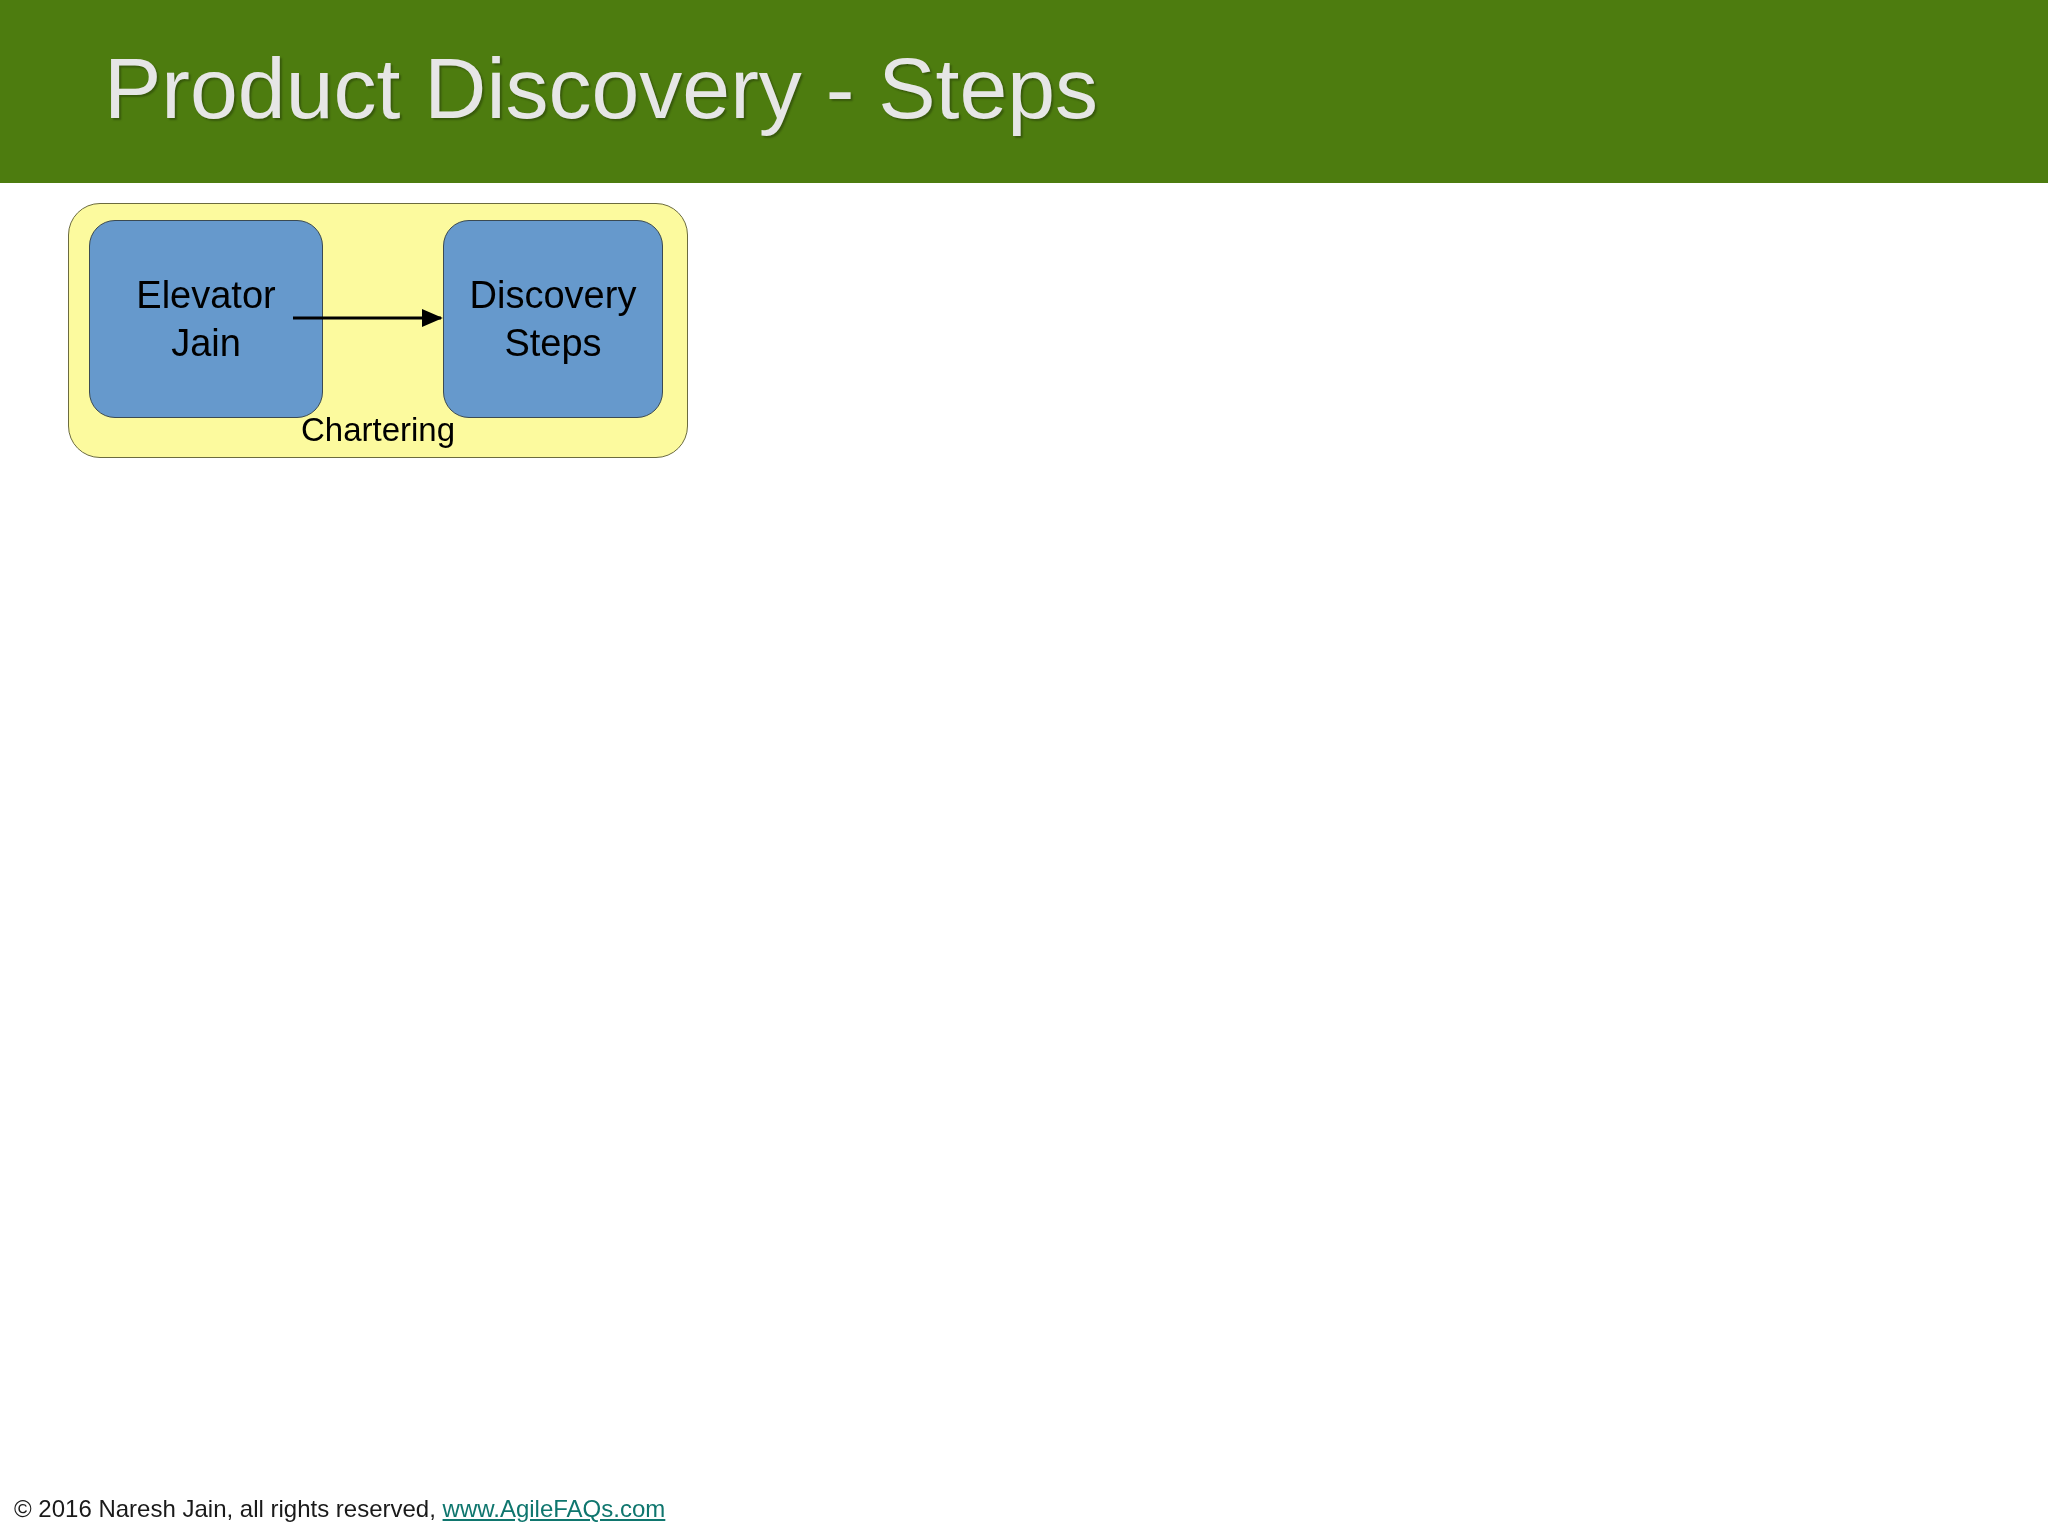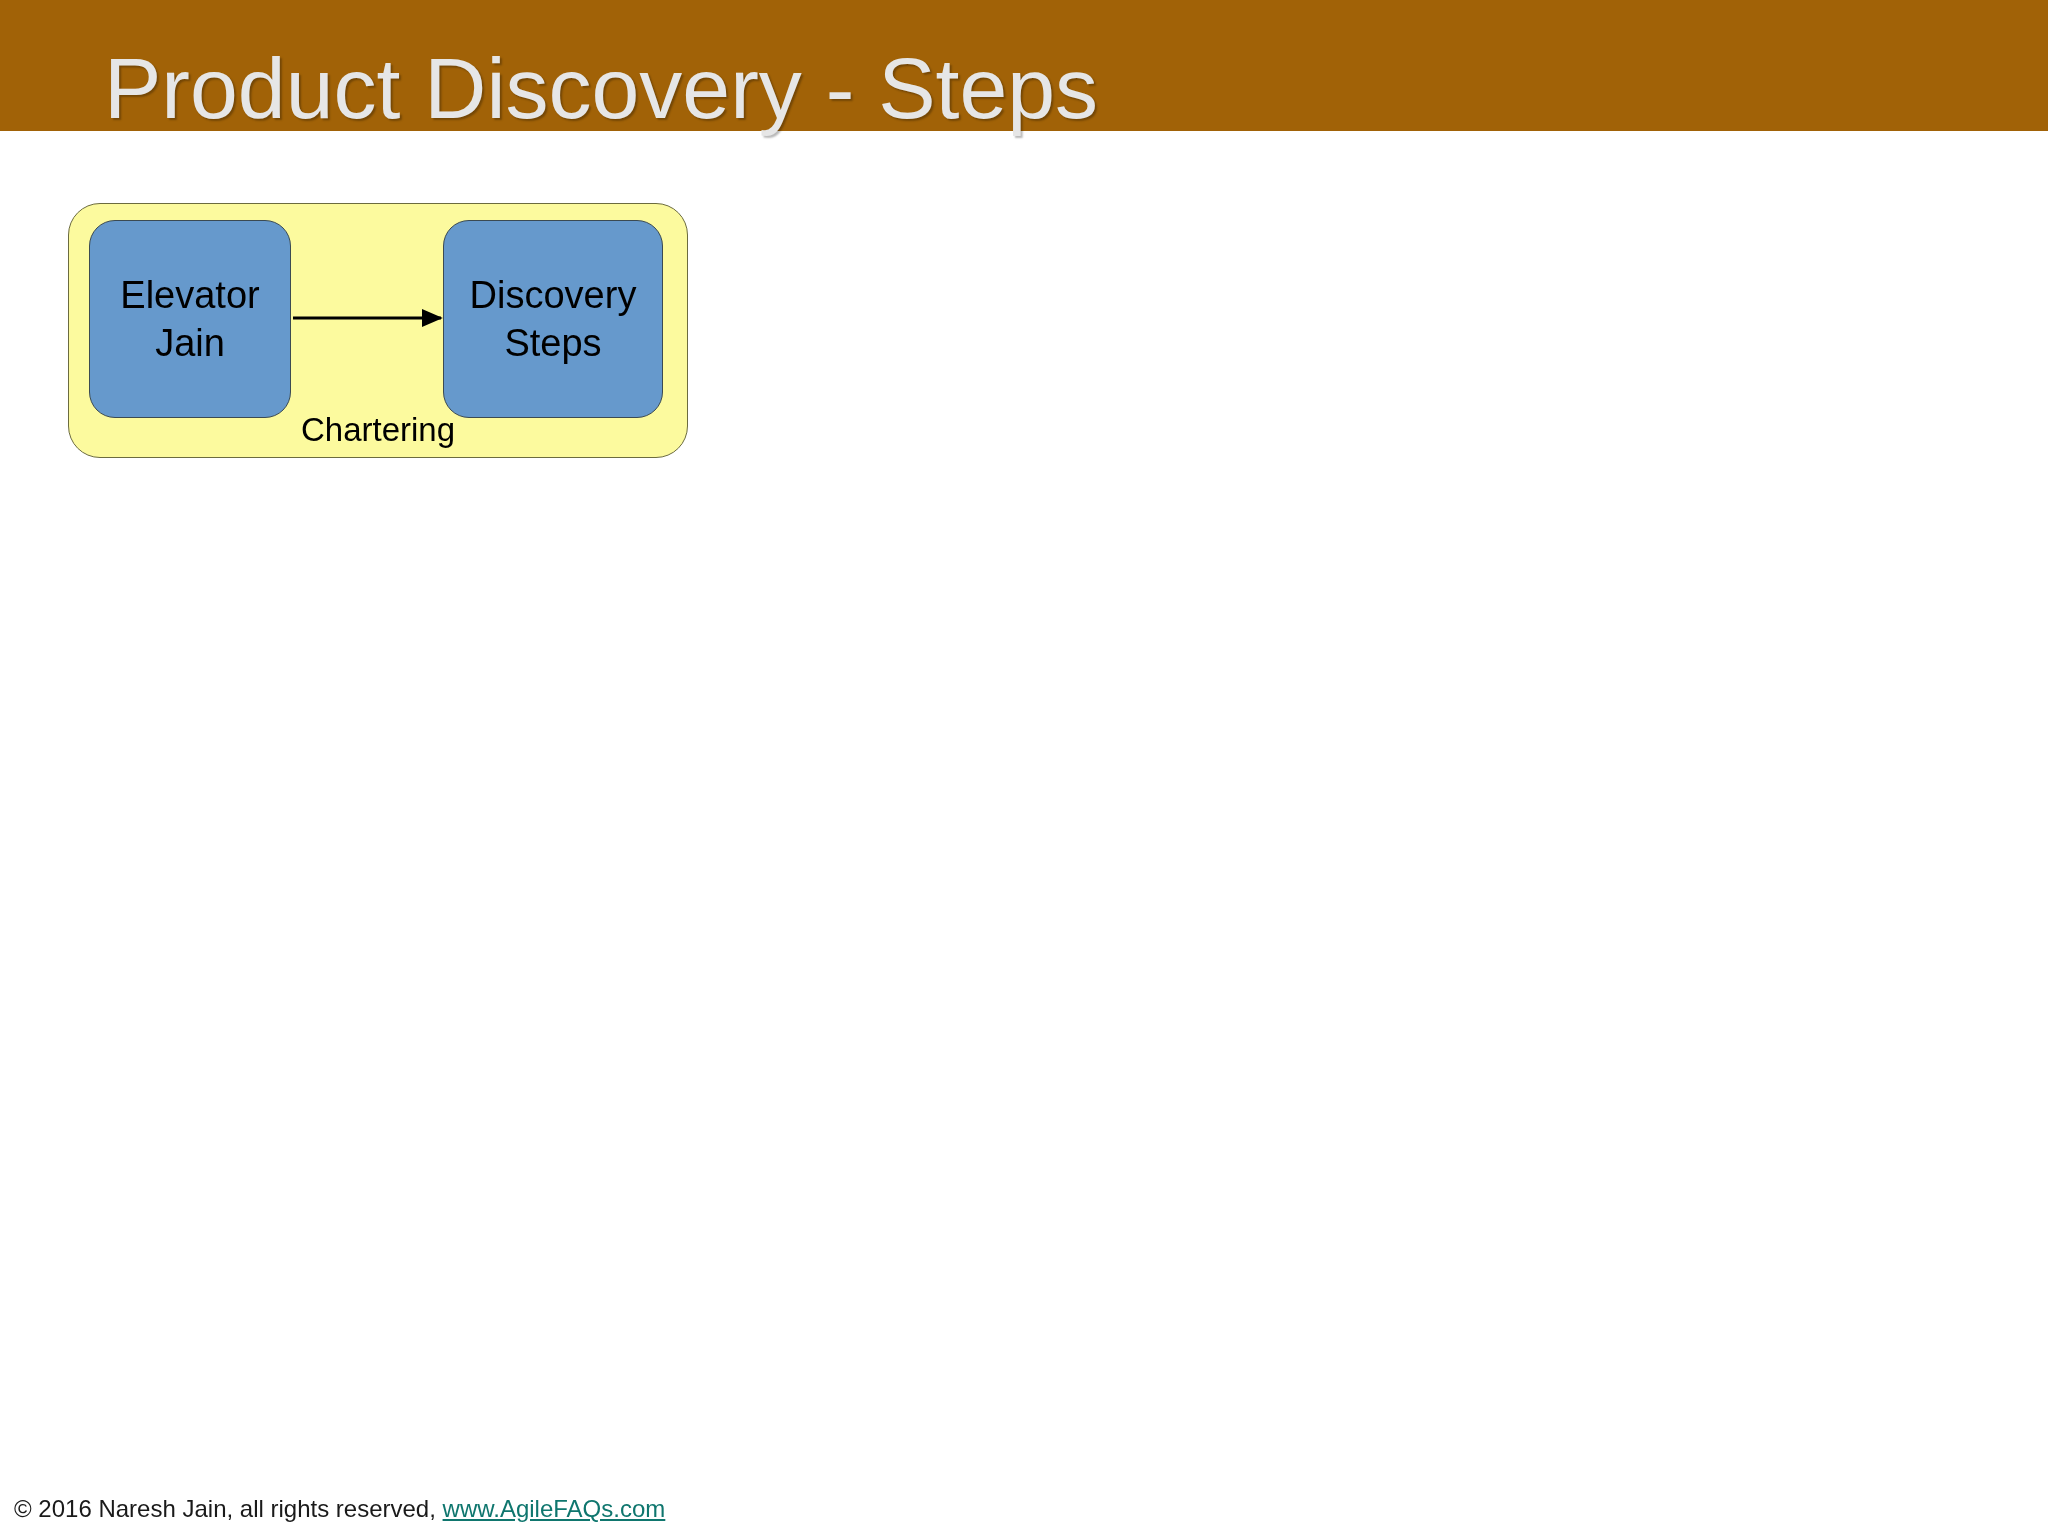--- a/index.html
+++ b/index.html
@@ -21,8 +21,8 @@
     left: 0;
     top: 0;
     width: 2048px;
-    height: 131px;
-    background: #a16207;
+    height: 183px;
+    background: #4d7c0f;
   }
   .header-bar .slide-title {
     position: absolute;

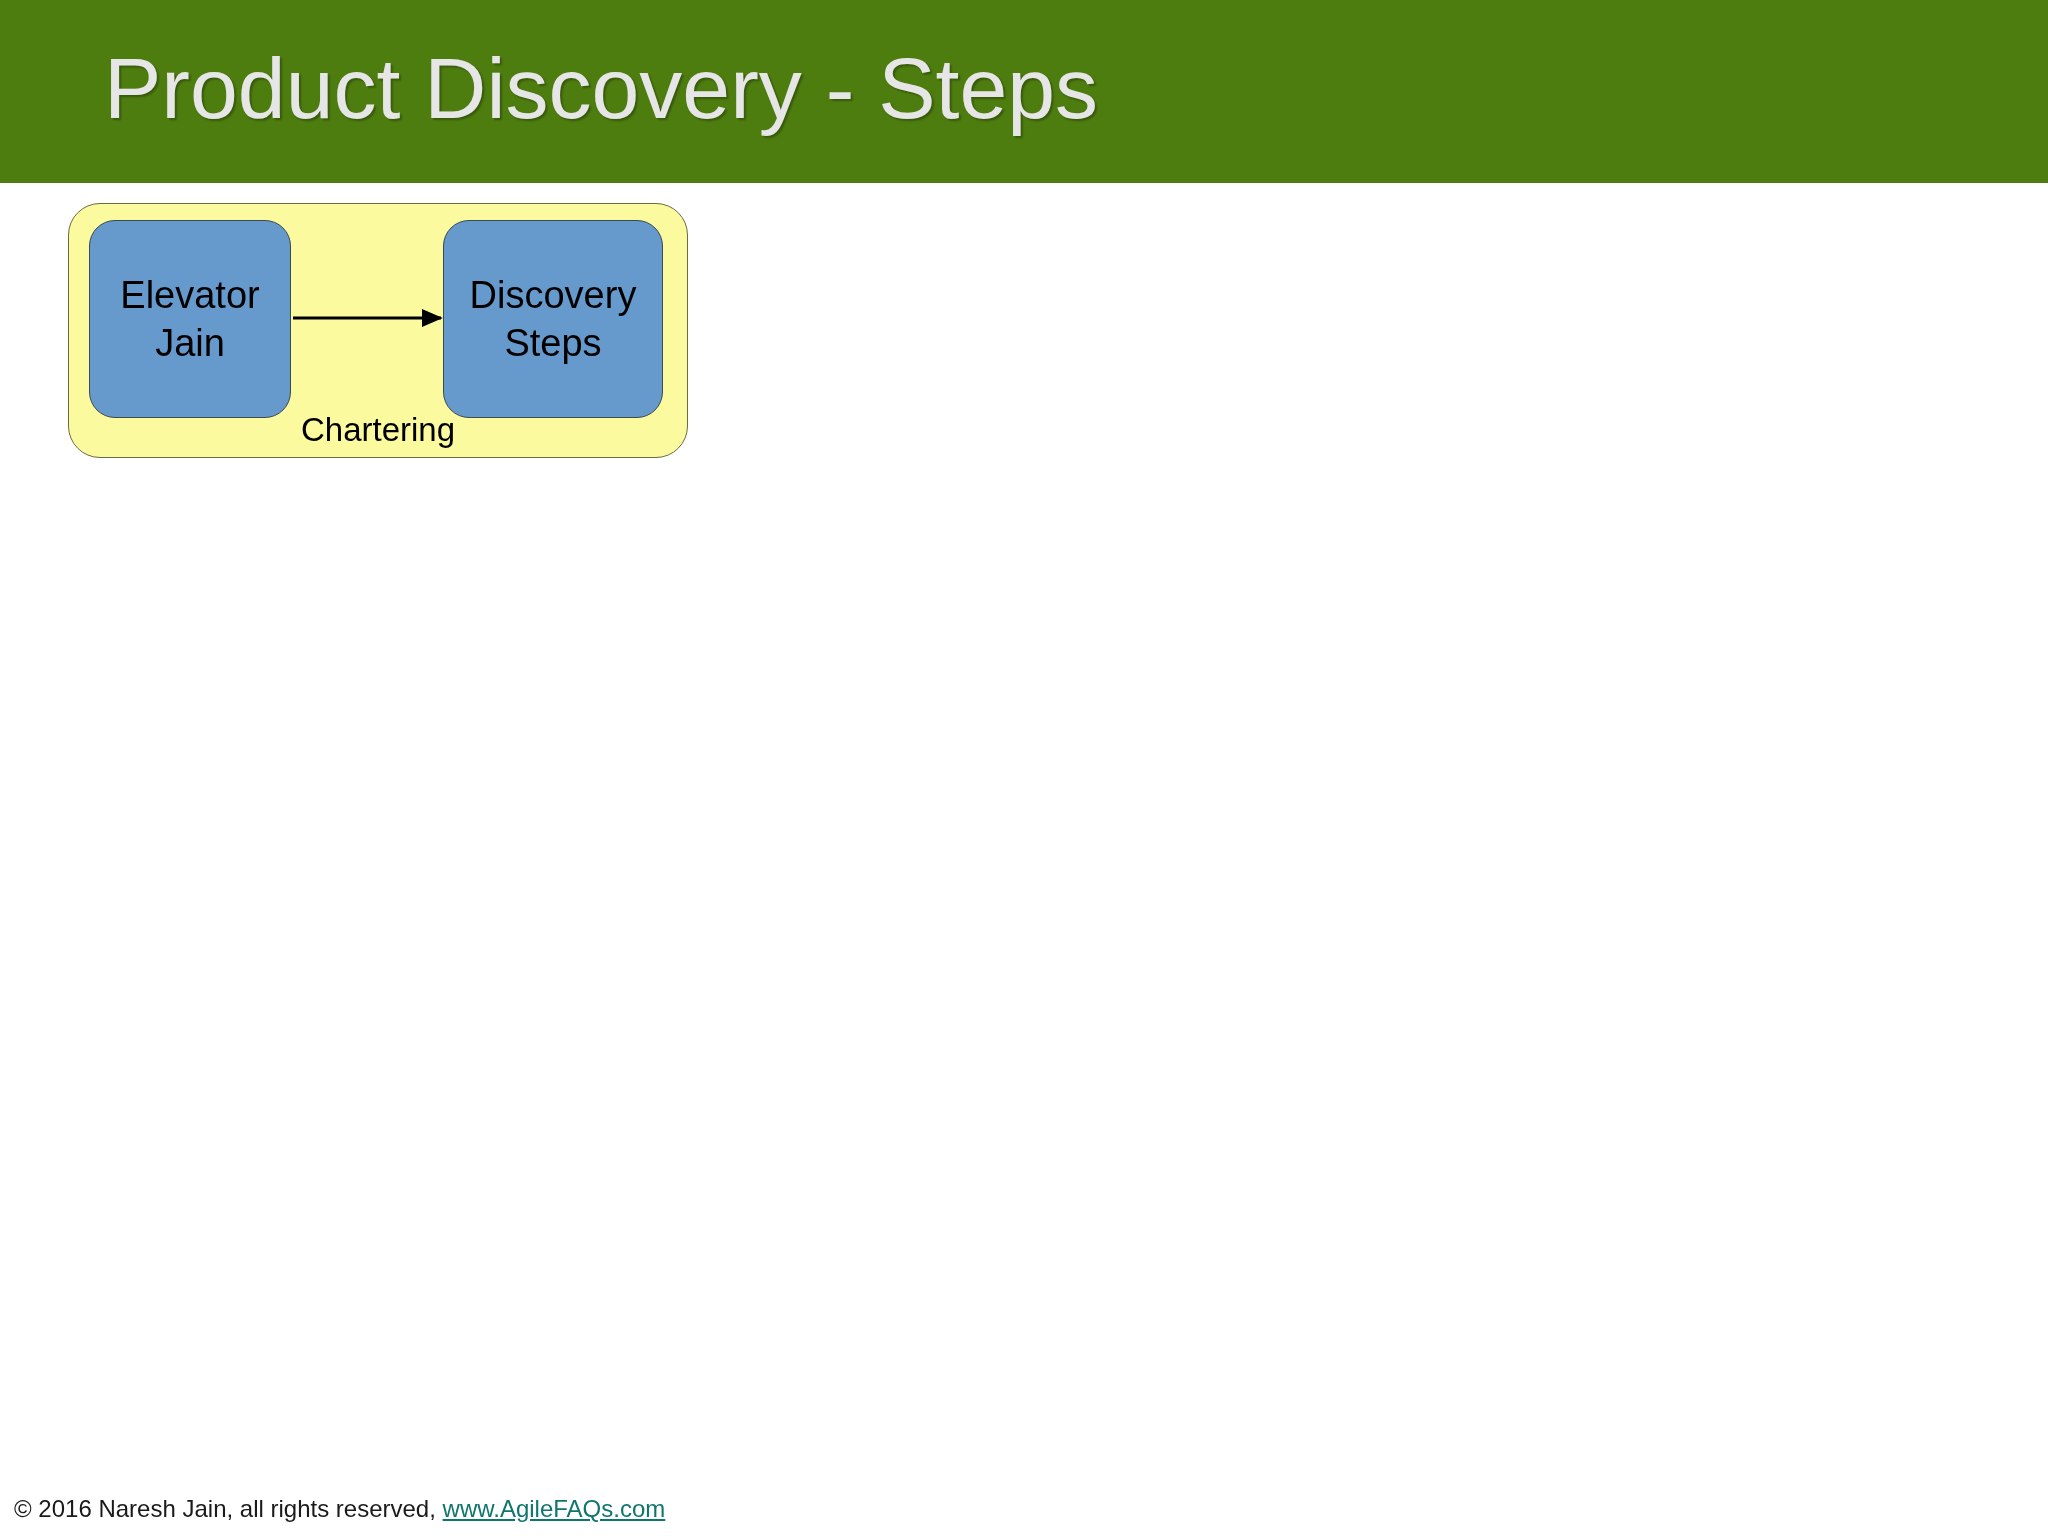--- a/index.html
+++ b/index.html
@@ -89,7 +89,7 @@
   .box-elevator-pitch {
     left: 89px;
     top: 220px;
-    width: 202px;
+    width: 234px;
     height: 198px;
   }
   .box-business-goals {

